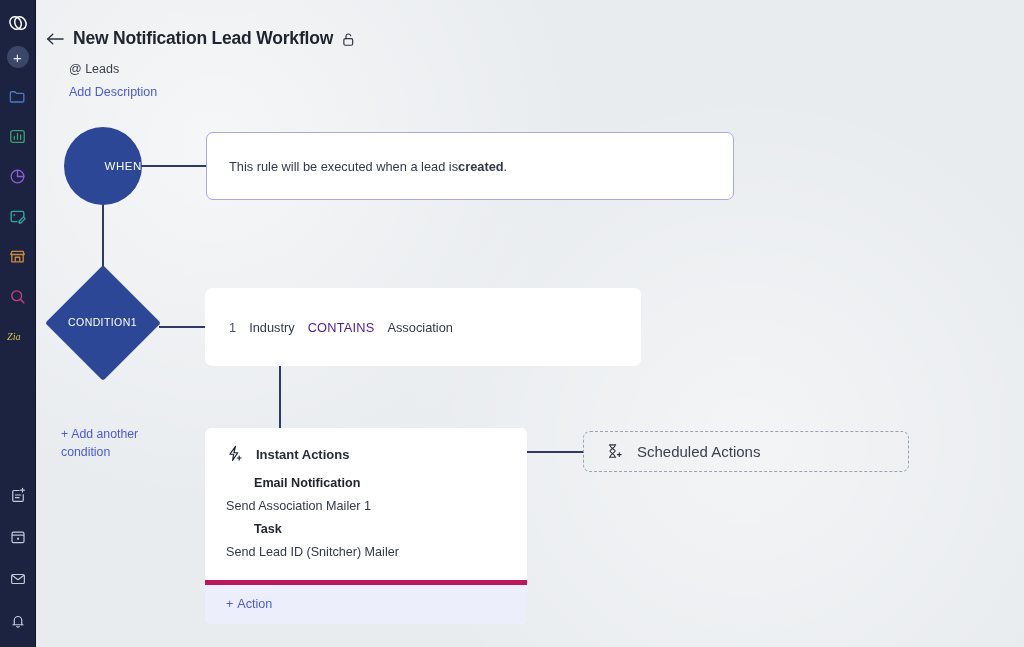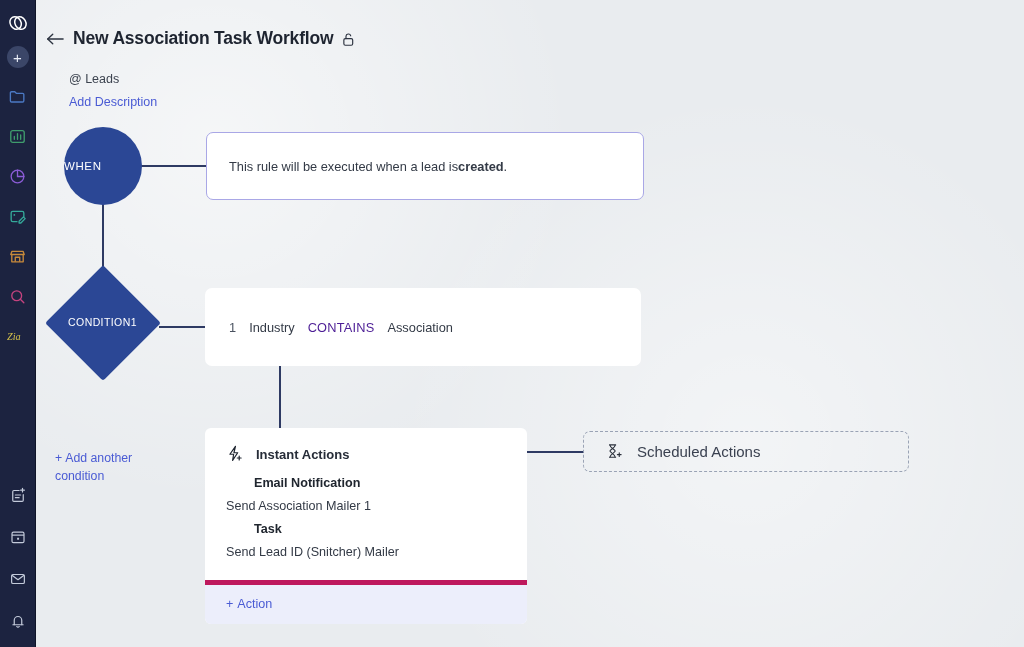--- a/index.html
+++ b/index.html
@@ -342,7 +342,7 @@
             <path d="m7.5 1.6-5.6 5.4 5.6 5.4"></path>
         </svg>
       </span>
-      <span id="page-title">New Association Task Workflow</span>
+      <span id="page-title">New Notification Lead Workflow</span>
       <span class="lock-icon">
         <svg width="13" height="15" viewBox="0 0 14 16" fill="none" stroke="#2c3340" stroke-width="1.25" stroke-linejoin="round">
           <rect x="2" y="7" width="9.5" height="7.2" rx="1.6"></rect>

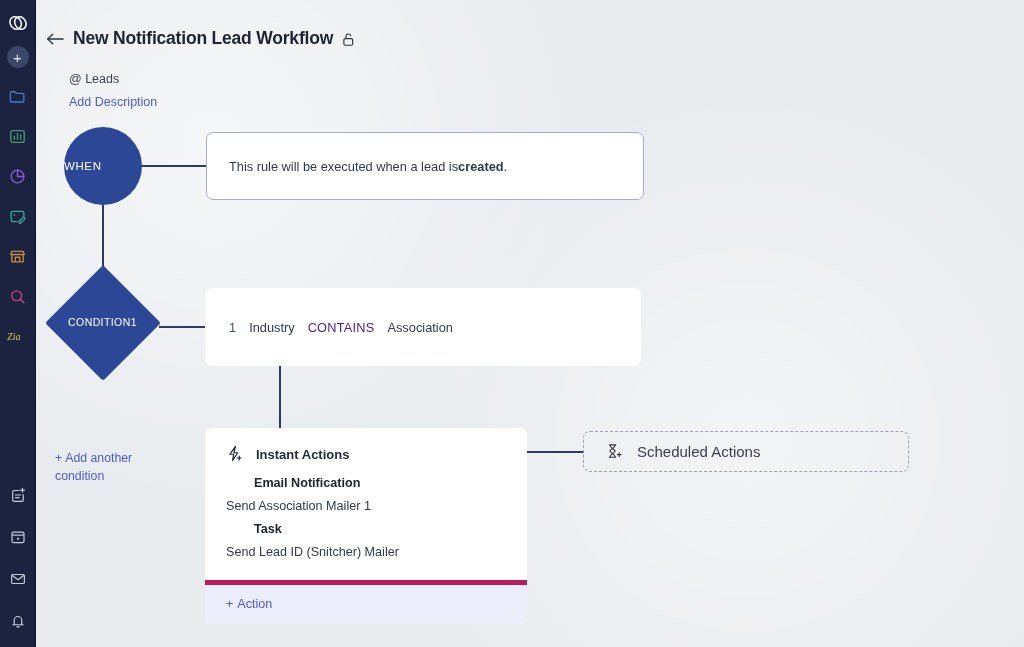--- a/index.html
+++ b/index.html
@@ -85,7 +85,7 @@
     white-space: nowrap;
   }
   .lock-icon { width: 14px; height: 16px; display: flex; align-items: flex-end; color: #2c3340; }
-  .sub-row { margin-left: 23px; margin-top: 20px; }
+  .sub-row { margin-left: 23px; margin-top: 10px; }
   #module-name { font-size: 12.5px; color: #3c434f; }
   #add-description {
     display: block;

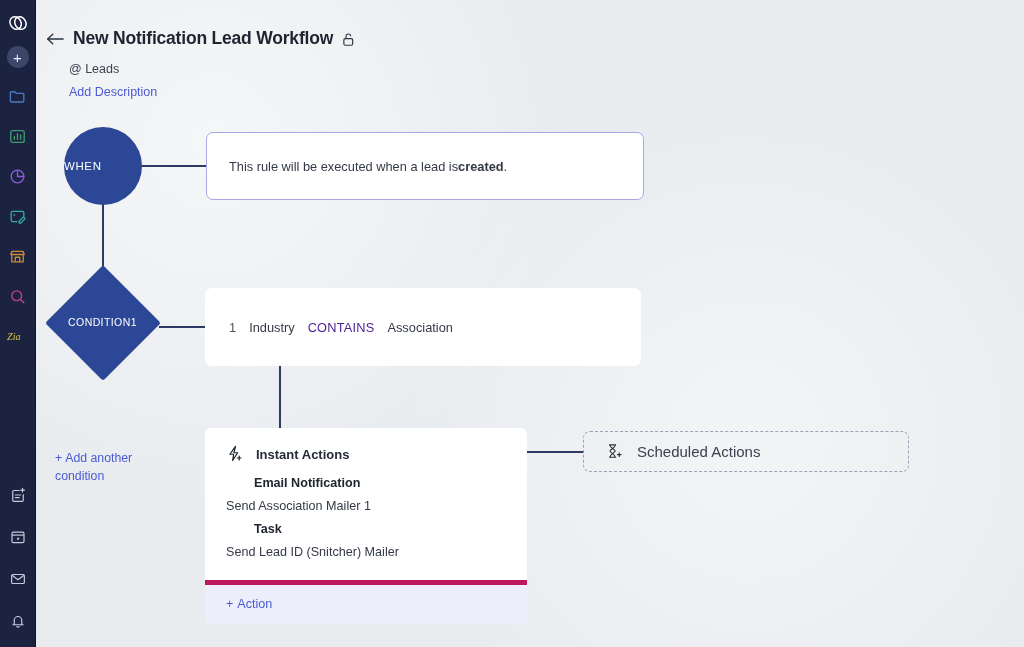--- a/index.html
+++ b/index.html
@@ -108,7 +108,7 @@
     border-radius: 50%;
     background: #2b4795;
     color: #ffffff;
-    display: flex; align-items: center; justify-content: flex-start;
+    display: flex; align-items: center; justify-content: flex-end;
     font-size: 11.5px;
     letter-spacing: .6px;
     z-index: 5;

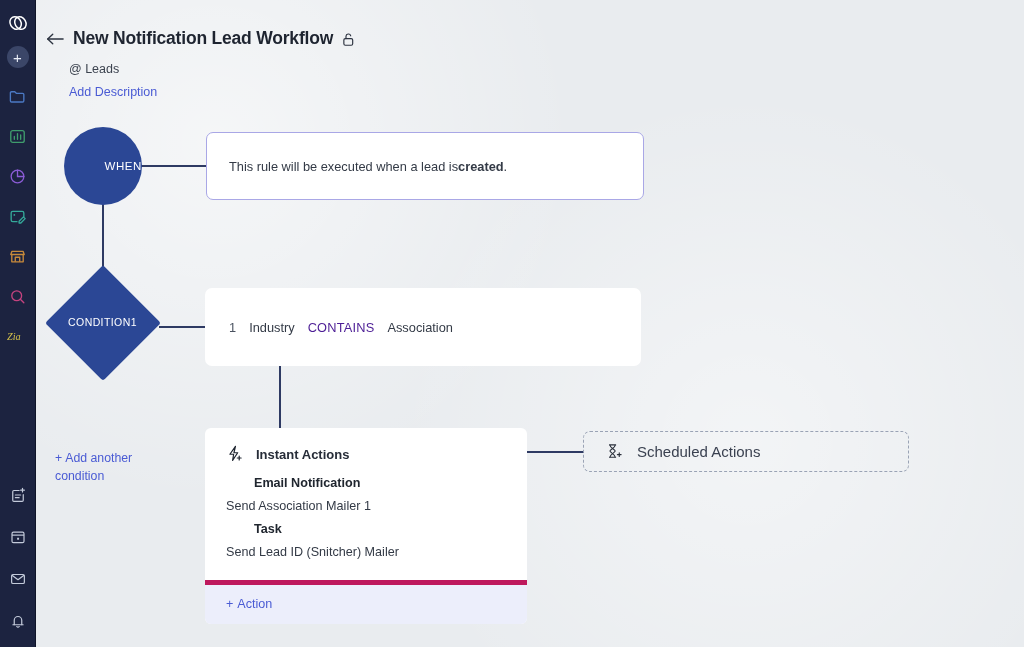--- a/index.html
+++ b/index.html
@@ -118,7 +118,7 @@
   #rule-box {
     position: absolute;
     left: 170px; top: 132px;
-    width: 438px; height: 68px;
+    width: 528px; height: 68px;
     background: #ffffff;
     border: 1.6px solid #a9a7e6;
     border-radius: 7px;

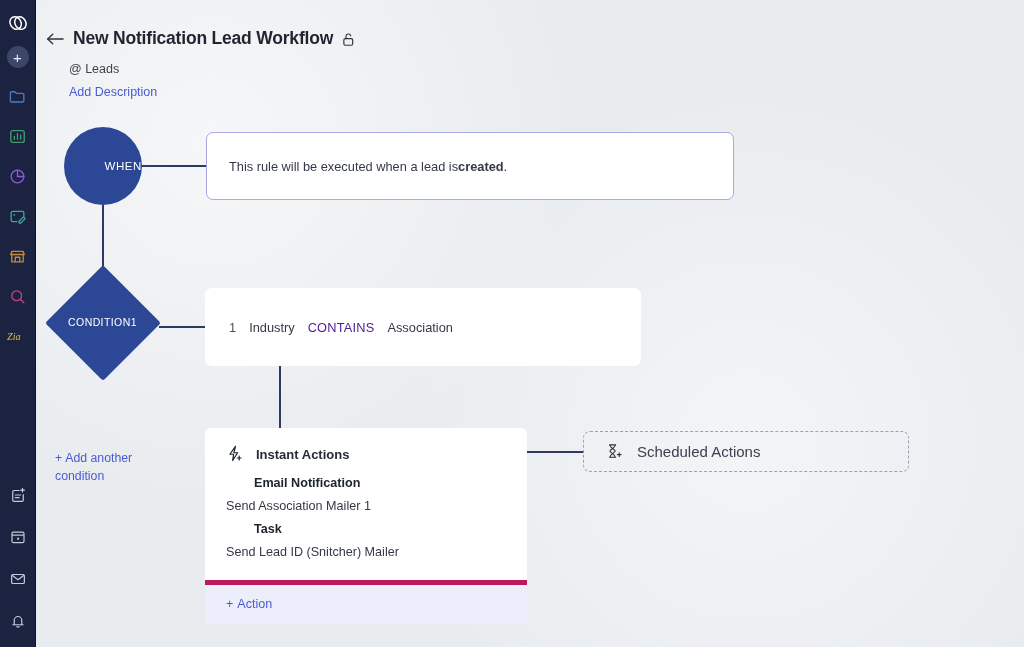--- a/index.html
+++ b/index.html
@@ -177,14 +177,13 @@
   
   #add-condition {
     position: absolute;
-    left: 19px; top: 426px;
+    left: 25px; top: 426px;
     width: 120px;
     font-size: 12.3px;
     line-height: 1.45;
     color: #4a5bd4;
     cursor: pointer;
     z-index: 5;
-    margin-top: 24px;
   }
   #add-condition .plus { margin-right: 3px; }
 

